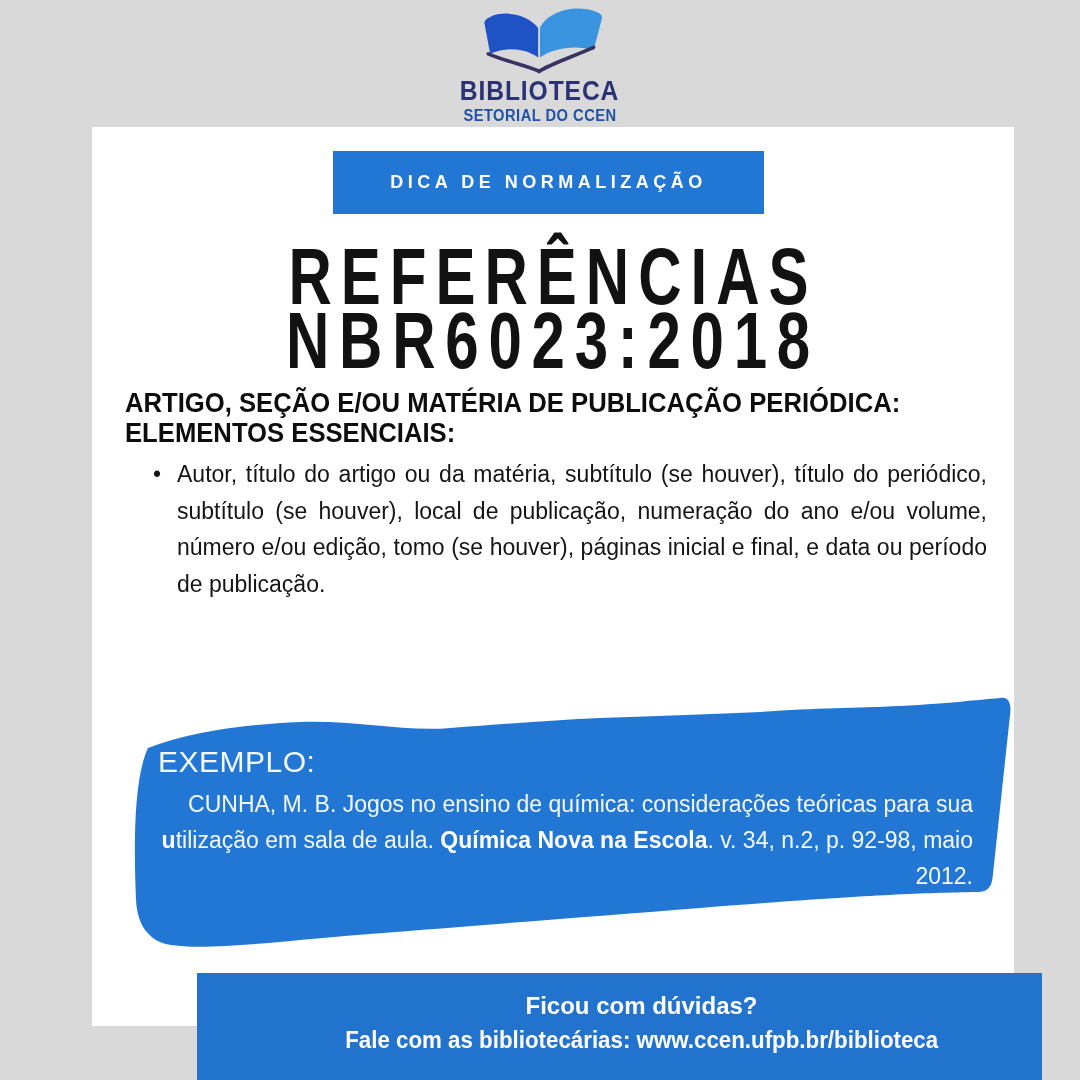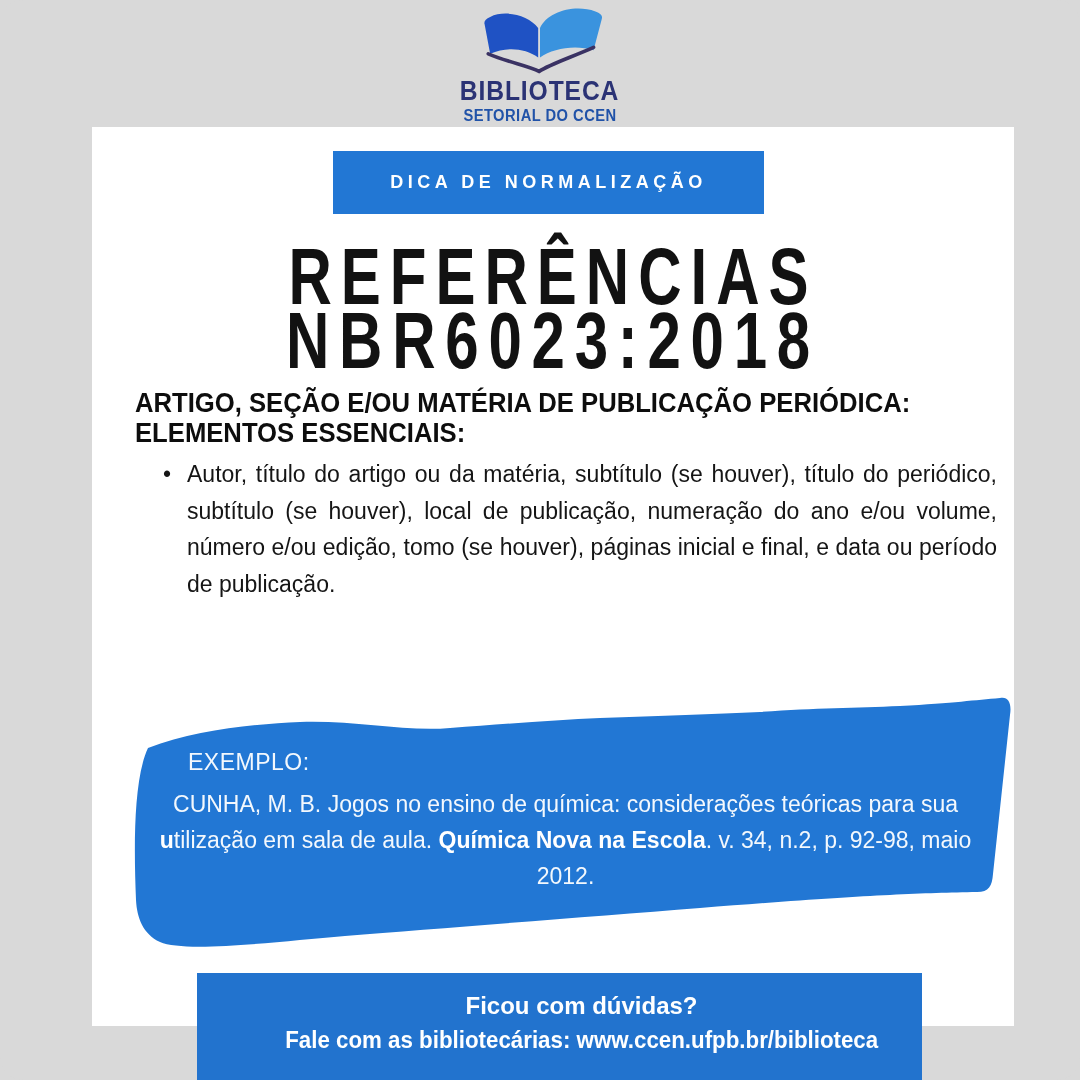--- a/index.html
+++ b/index.html
@@ -43,7 +43,7 @@
   .title-line.l1{top:237px;letter-spacing:12px;}
   .title-line.l2{top:301px;letter-spacing:13px;}
   
-  .content{position:absolute;left:125px;top:388px;width:862px;color:#151515;margin-left:10px;}
+  .content{position:absolute;left:125px;top:388px;width:862px;color:#151515;}
   .section-heading{
     font-weight:bold;font-size:27px;line-height:30px;color:#0d0d0d;white-space:nowrap;
     transform:scaleX(.95);transform-origin:left center;

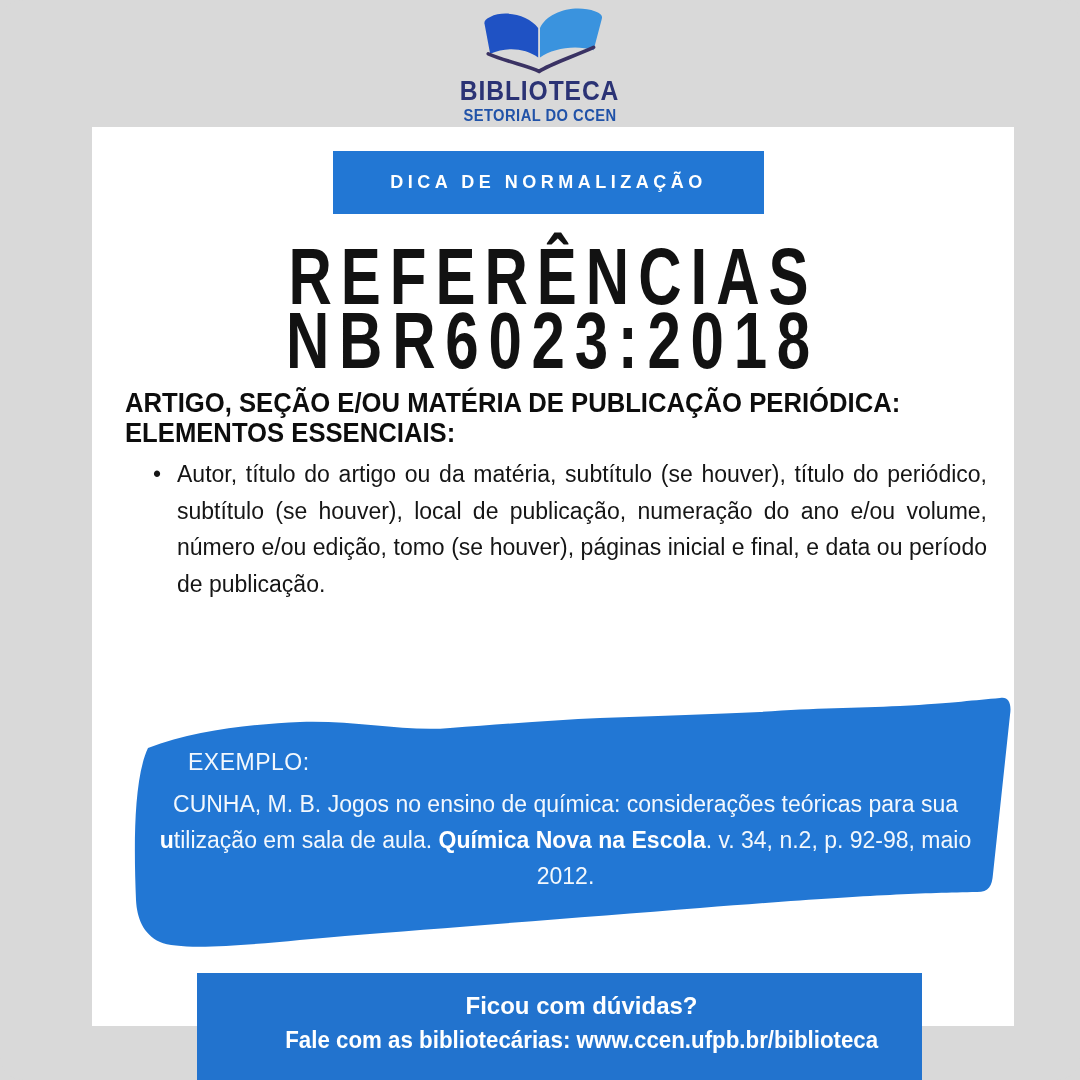--- a/index.html
+++ b/index.html
@@ -61,7 +61,7 @@
   .example svg{position:absolute;left:0;top:0;}
   .brush{fill:var(--accent-blue,#2277d4);}
   .example-text{position:absolute;left:43px;top:56px;width:815px;color:#f3f8fd;}
-  .example-label{font-size:23px;line-height:32px;letter-spacing:.5px;margin-left:30px;}
+  .example-label{font-size:30px;line-height:32px;letter-spacing:.5px;}
   .example-ref{margin-top:8px;font-size:23px;line-height:36px;text-align:center;}
   .example-ref .b{font-weight:bold;color:#ffffff;}
   

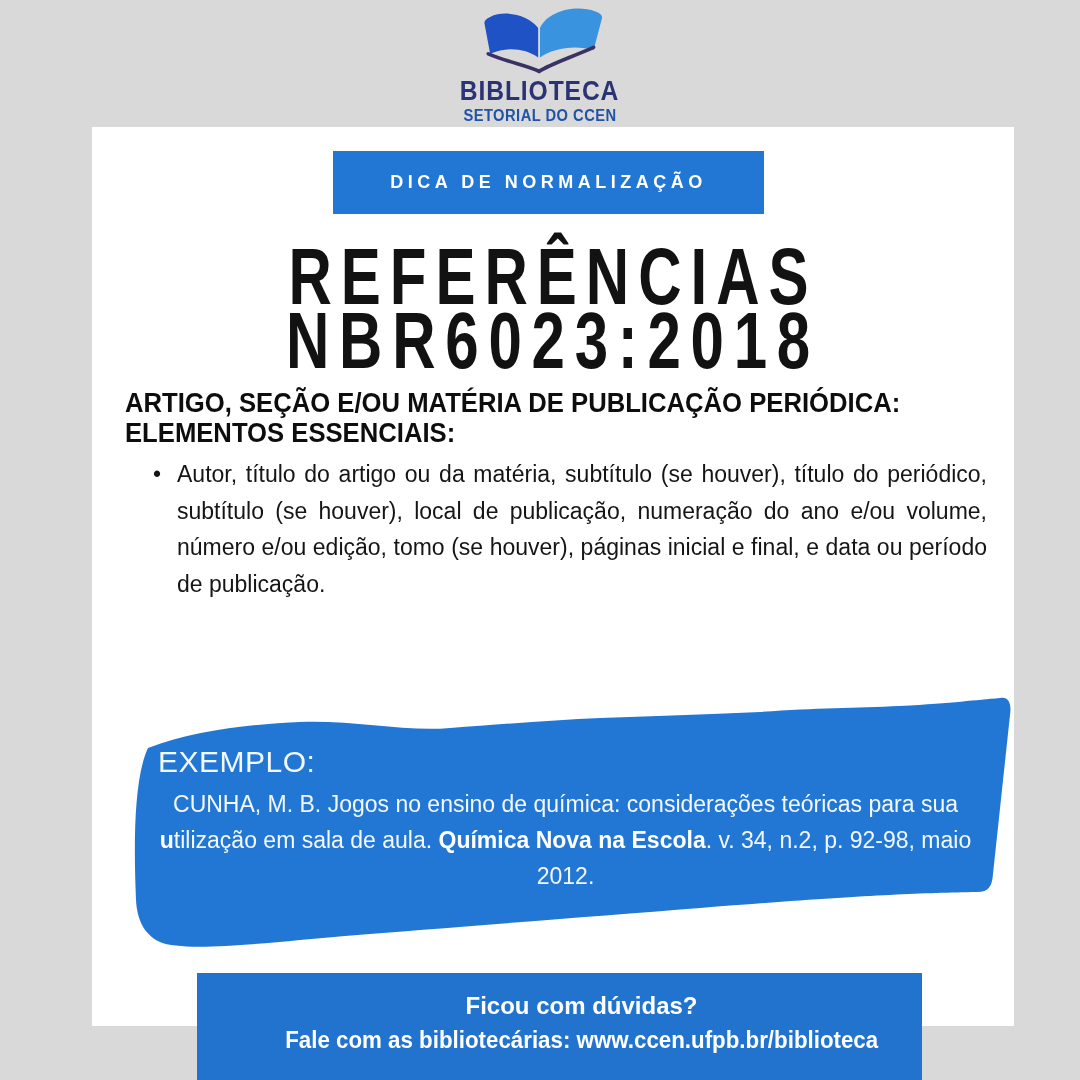--- a/index.html
+++ b/index.html
@@ -62,7 +62,7 @@
   .brush{fill:var(--accent-blue,#2277d4);}
   .example-text{position:absolute;left:43px;top:56px;width:815px;color:#f3f8fd;}
   .example-label{font-size:30px;line-height:32px;letter-spacing:.5px;}
-  .example-ref{margin-top:8px;font-size:23px;line-height:36px;text-align:center;}
+  .example-ref{margin-top:8px;font-size:23px;line-height:36px;text-align:right;}
   .example-ref .b{font-weight:bold;color:#ffffff;}
   
   .footer{

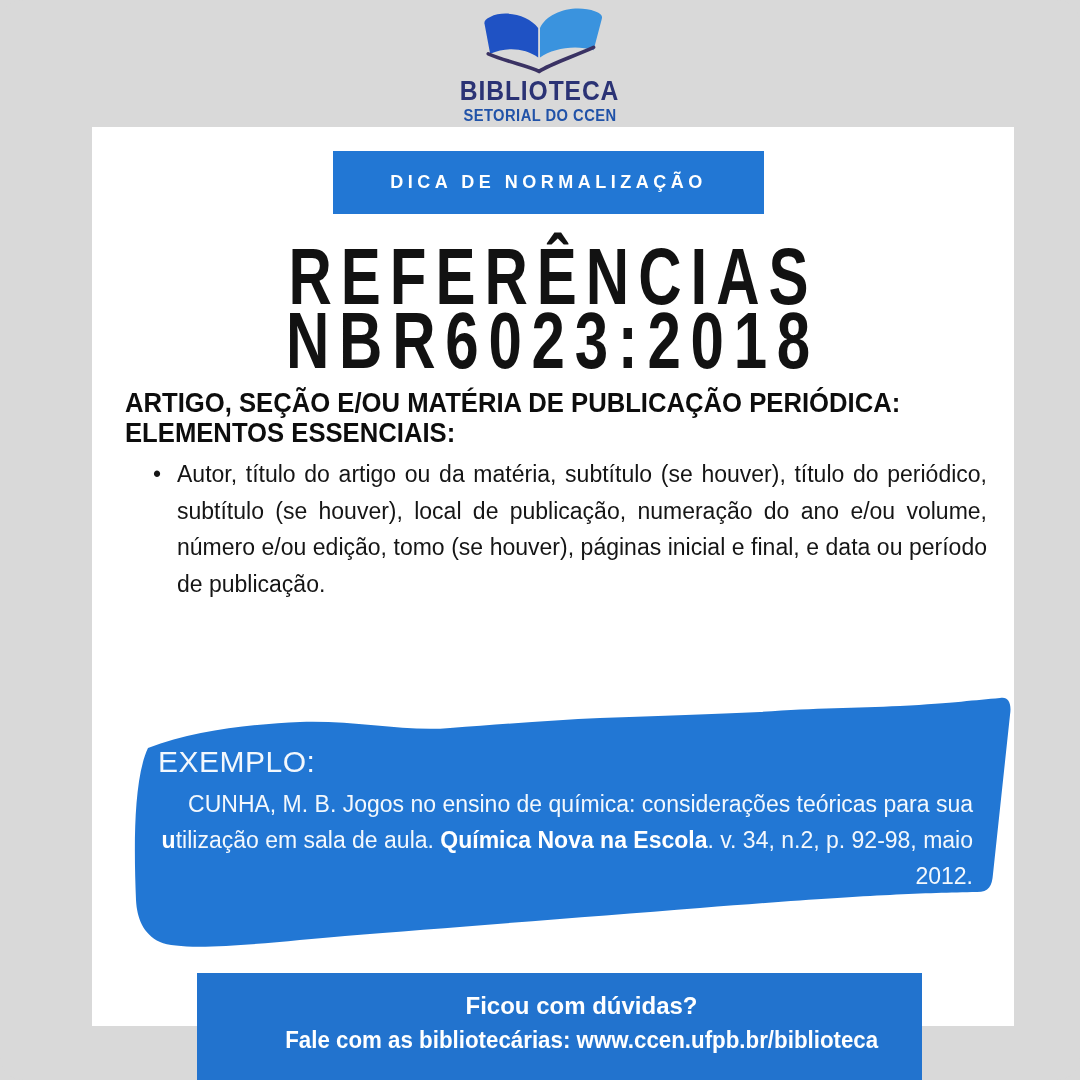--- a/index.html
+++ b/index.html
@@ -66,7 +66,7 @@
   .example-ref .b{font-weight:bold;color:#ffffff;}
   
   .footer{
-    position:absolute;left:197px;top:973px;width:725px;height:107px;
+    position:absolute;left:197px;top:973px;width:845px;height:107px;
     background:var(--footer-blue,#2273ce);color:#fff;text-align:center;
     box-sizing:border-box;padding-top:18px;padding-left:44px;
   }

